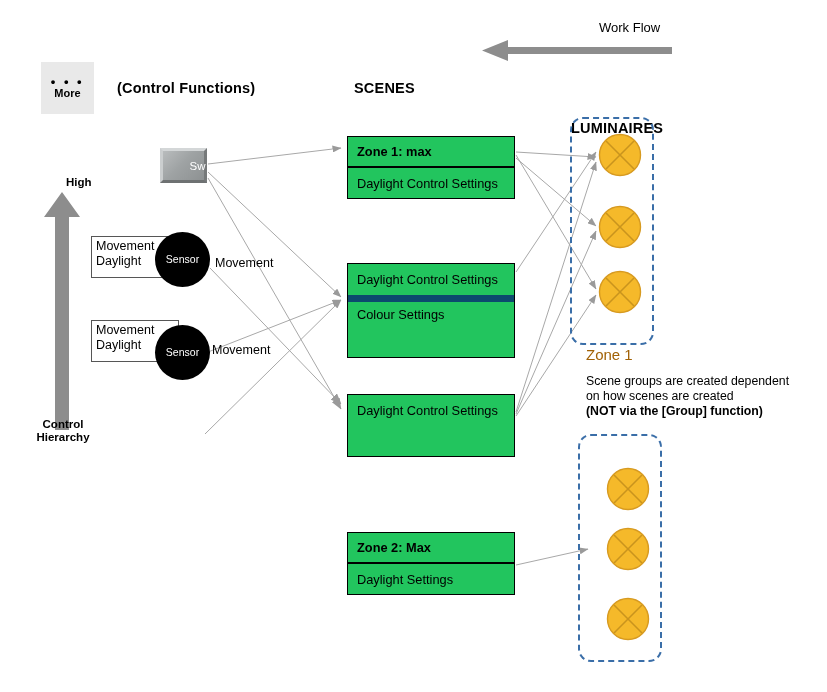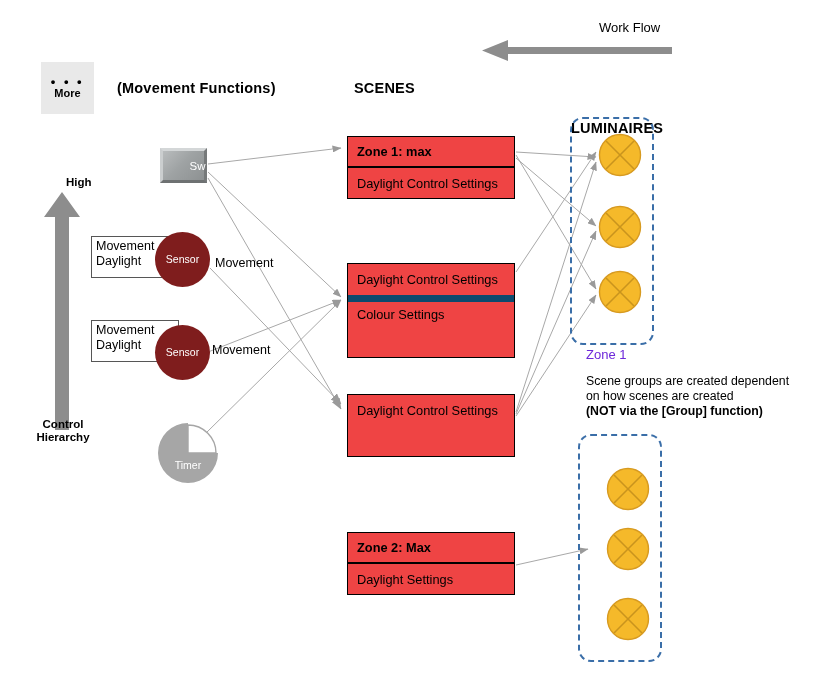--- a/index.html
+++ b/index.html
@@ -280,7 +280,7 @@
 
   <div class="wf-label" style="left:599px; top:20px;">Work Flow</div>
 
-  <div class="col-head" style="left:117px; top:80px;">(Movement Functions)</div>
+  <div class="col-head" style="left:117px; top:80px;">(Control Functions)</div>
   <div class="col-head" style="left:354px; top:80px;">SCENES</div>
   <div class="col-head" style="left:571px; top:80px;margin-top:40px;">LUMINAIRES</div>
 

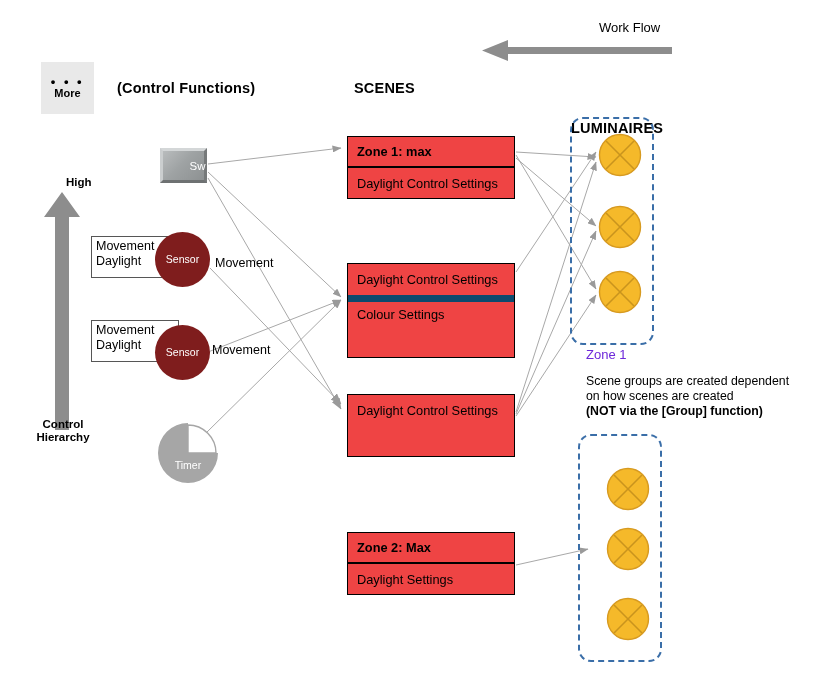--- a/index.html
+++ b/index.html
@@ -150,7 +150,7 @@
   .scene-box {
     position: absolute;
     width: 168px;
-    background: #ef4444;
+    background: #22c55e;
     border: 1px solid #9d9d9d;
     box-sizing: border-box;
   }

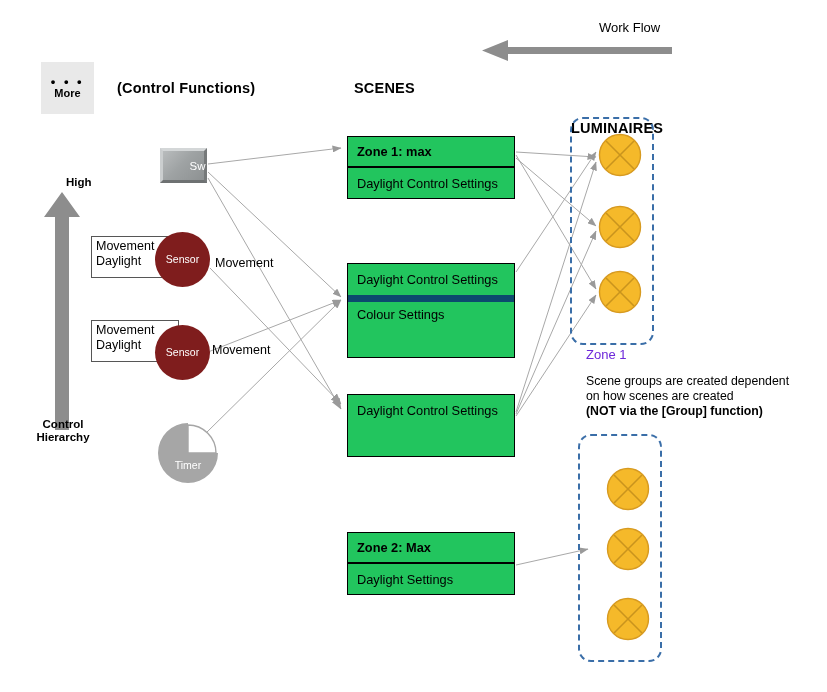--- a/index.html
+++ b/index.html
@@ -112,7 +112,7 @@
   .sensor-circle {
     position: absolute;
     border-radius: 50%;
-    background: #7f1d1d;
+    background: #000000;
     display: flex;
     align-items: center;
     justify-content: center;

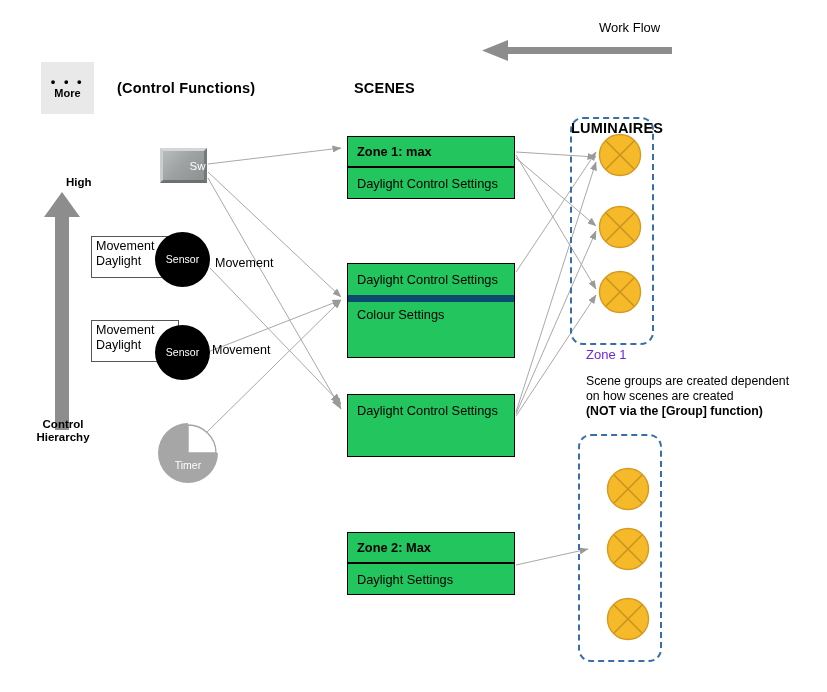--- a/index.html
+++ b/index.html
@@ -187,8 +187,8 @@
   }
   .zone-caption {
     position: absolute;
-    font-size: 13px;
-    color: #6d28d9;
+    font-size: 15px;
+    color: #a16207;
     white-space: nowrap;
     line-height: 14px;
   }

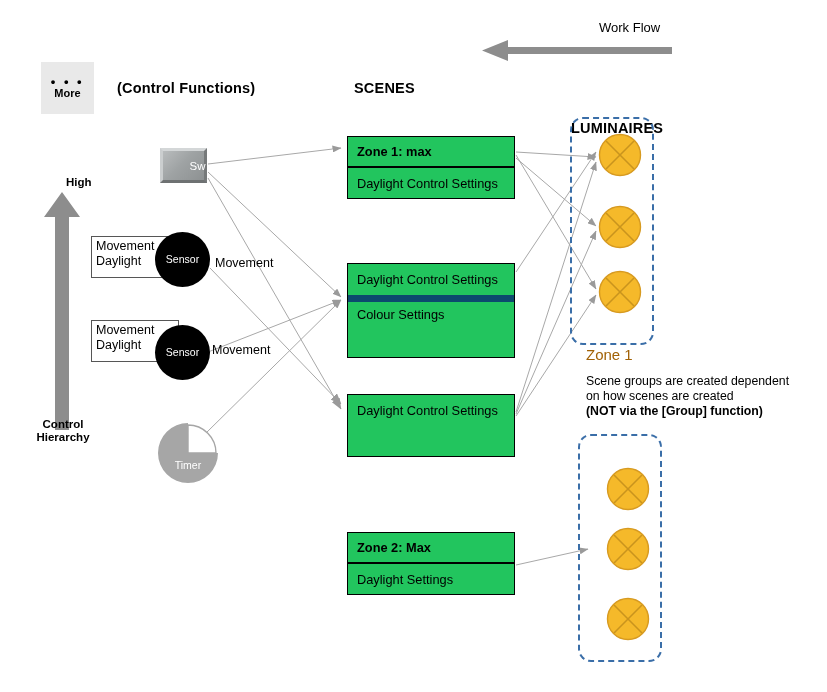--- a/index.html
+++ b/index.html
@@ -317,13 +317,6 @@
   </div>
   <div class="edge-label" style="left:212px; top:343px;">Movement</div>
 
-  <div class="timer-wrap">
-    <svg width="60" height="60" viewBox="0 0 60 60">
-      <path d="M30,30 L30,0 A30,30 0 1,0 60,30 Z" fill="#a6a6a6"></path>
-      <path d="M30,30 L30,2 A28,28 0 0,1 58,30 Z" fill="#ffffff" stroke="#a6a6a6" stroke-width="1.4"></path>
-    </svg>
-    <div class="timer-label">Timer</div>
-  </div>
 
   <div class="scene-box b-hard" style="left:347px; top:136px; height:63px;">
     <div class="scene-row title">Zone 1: max</div>

